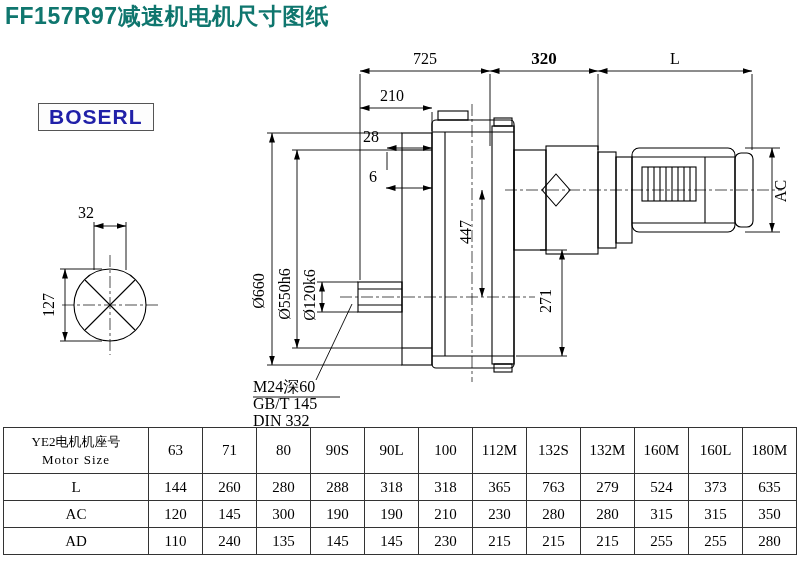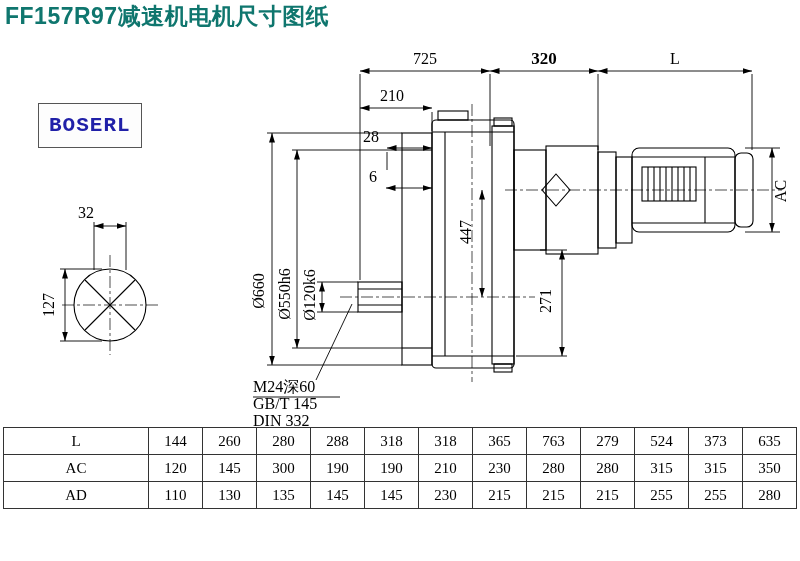--- a/index.html
+++ b/index.html
@@ -15,8 +15,8 @@
   .logo-box {
     position:absolute; top:103px; left:38px;
     border:1px solid #555; background:#fdfdfd;
-    padding:10px 10px;
-    font-family:Liberation Mono, monospace; font-weight:bold;
+    padding:1px 10px;
+    font-family:Liberation Sans, sans-serif; font-weight:bold;
     font-size:21px; color:#2020a8; letter-spacing:1px;
   }
   svg.drawing { position:absolute; top:0; left:0; }

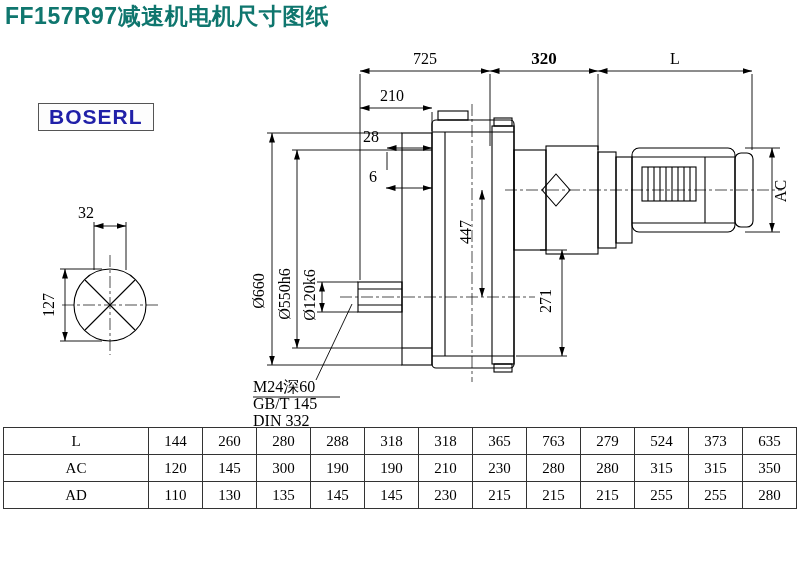--- a/index.html
+++ b/index.html
@@ -196,6 +196,24 @@
       <col style="width:54px">
   </colgroup>
   <tbody>
+      <tr class="hdr">
+    <th class="sizehdr">
+      <div class="cn">YE2电机机座号</div>
+      <div class="en">Motor Size</div>
+    </th>
+    <th>63</th>
+    <th>71</th>
+    <th>80</th>
+    <th>90S</th>
+    <th>90L</th>
+    <th>100</th>
+    <th>112M</th>
+    <th>132S</th>
+    <th>132M</th>
+    <th>160M</th>
+    <th>160L</th>
+    <th>180M</th>
+  </tr>
   <tr class="datarow">
     <td>L</td>
     <td>144</td>

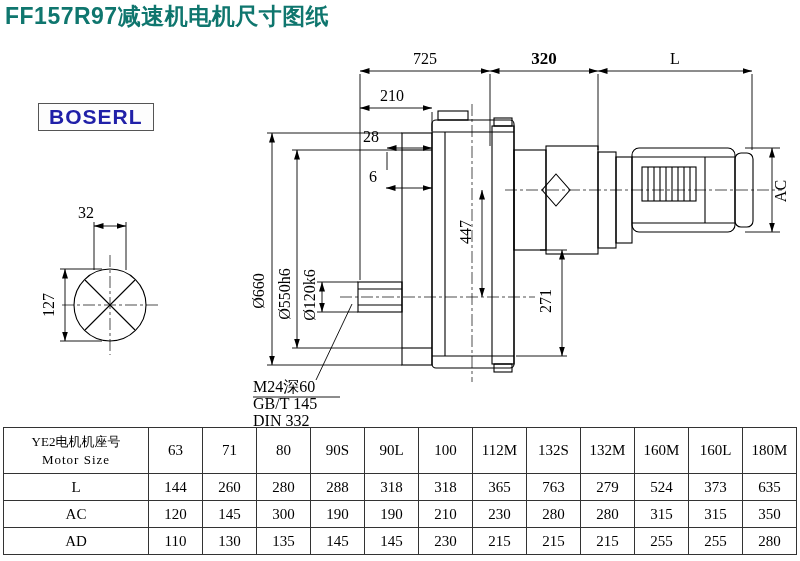--- a/index.html
+++ b/index.html
@@ -247,7 +247,7 @@
   <tr class="datarow">
     <td>AD</td>
     <td>110</td>
-    <td>130</td>
+    <td>240</td>
     <td>135</td>
     <td>145</td>
     <td>145</td>

